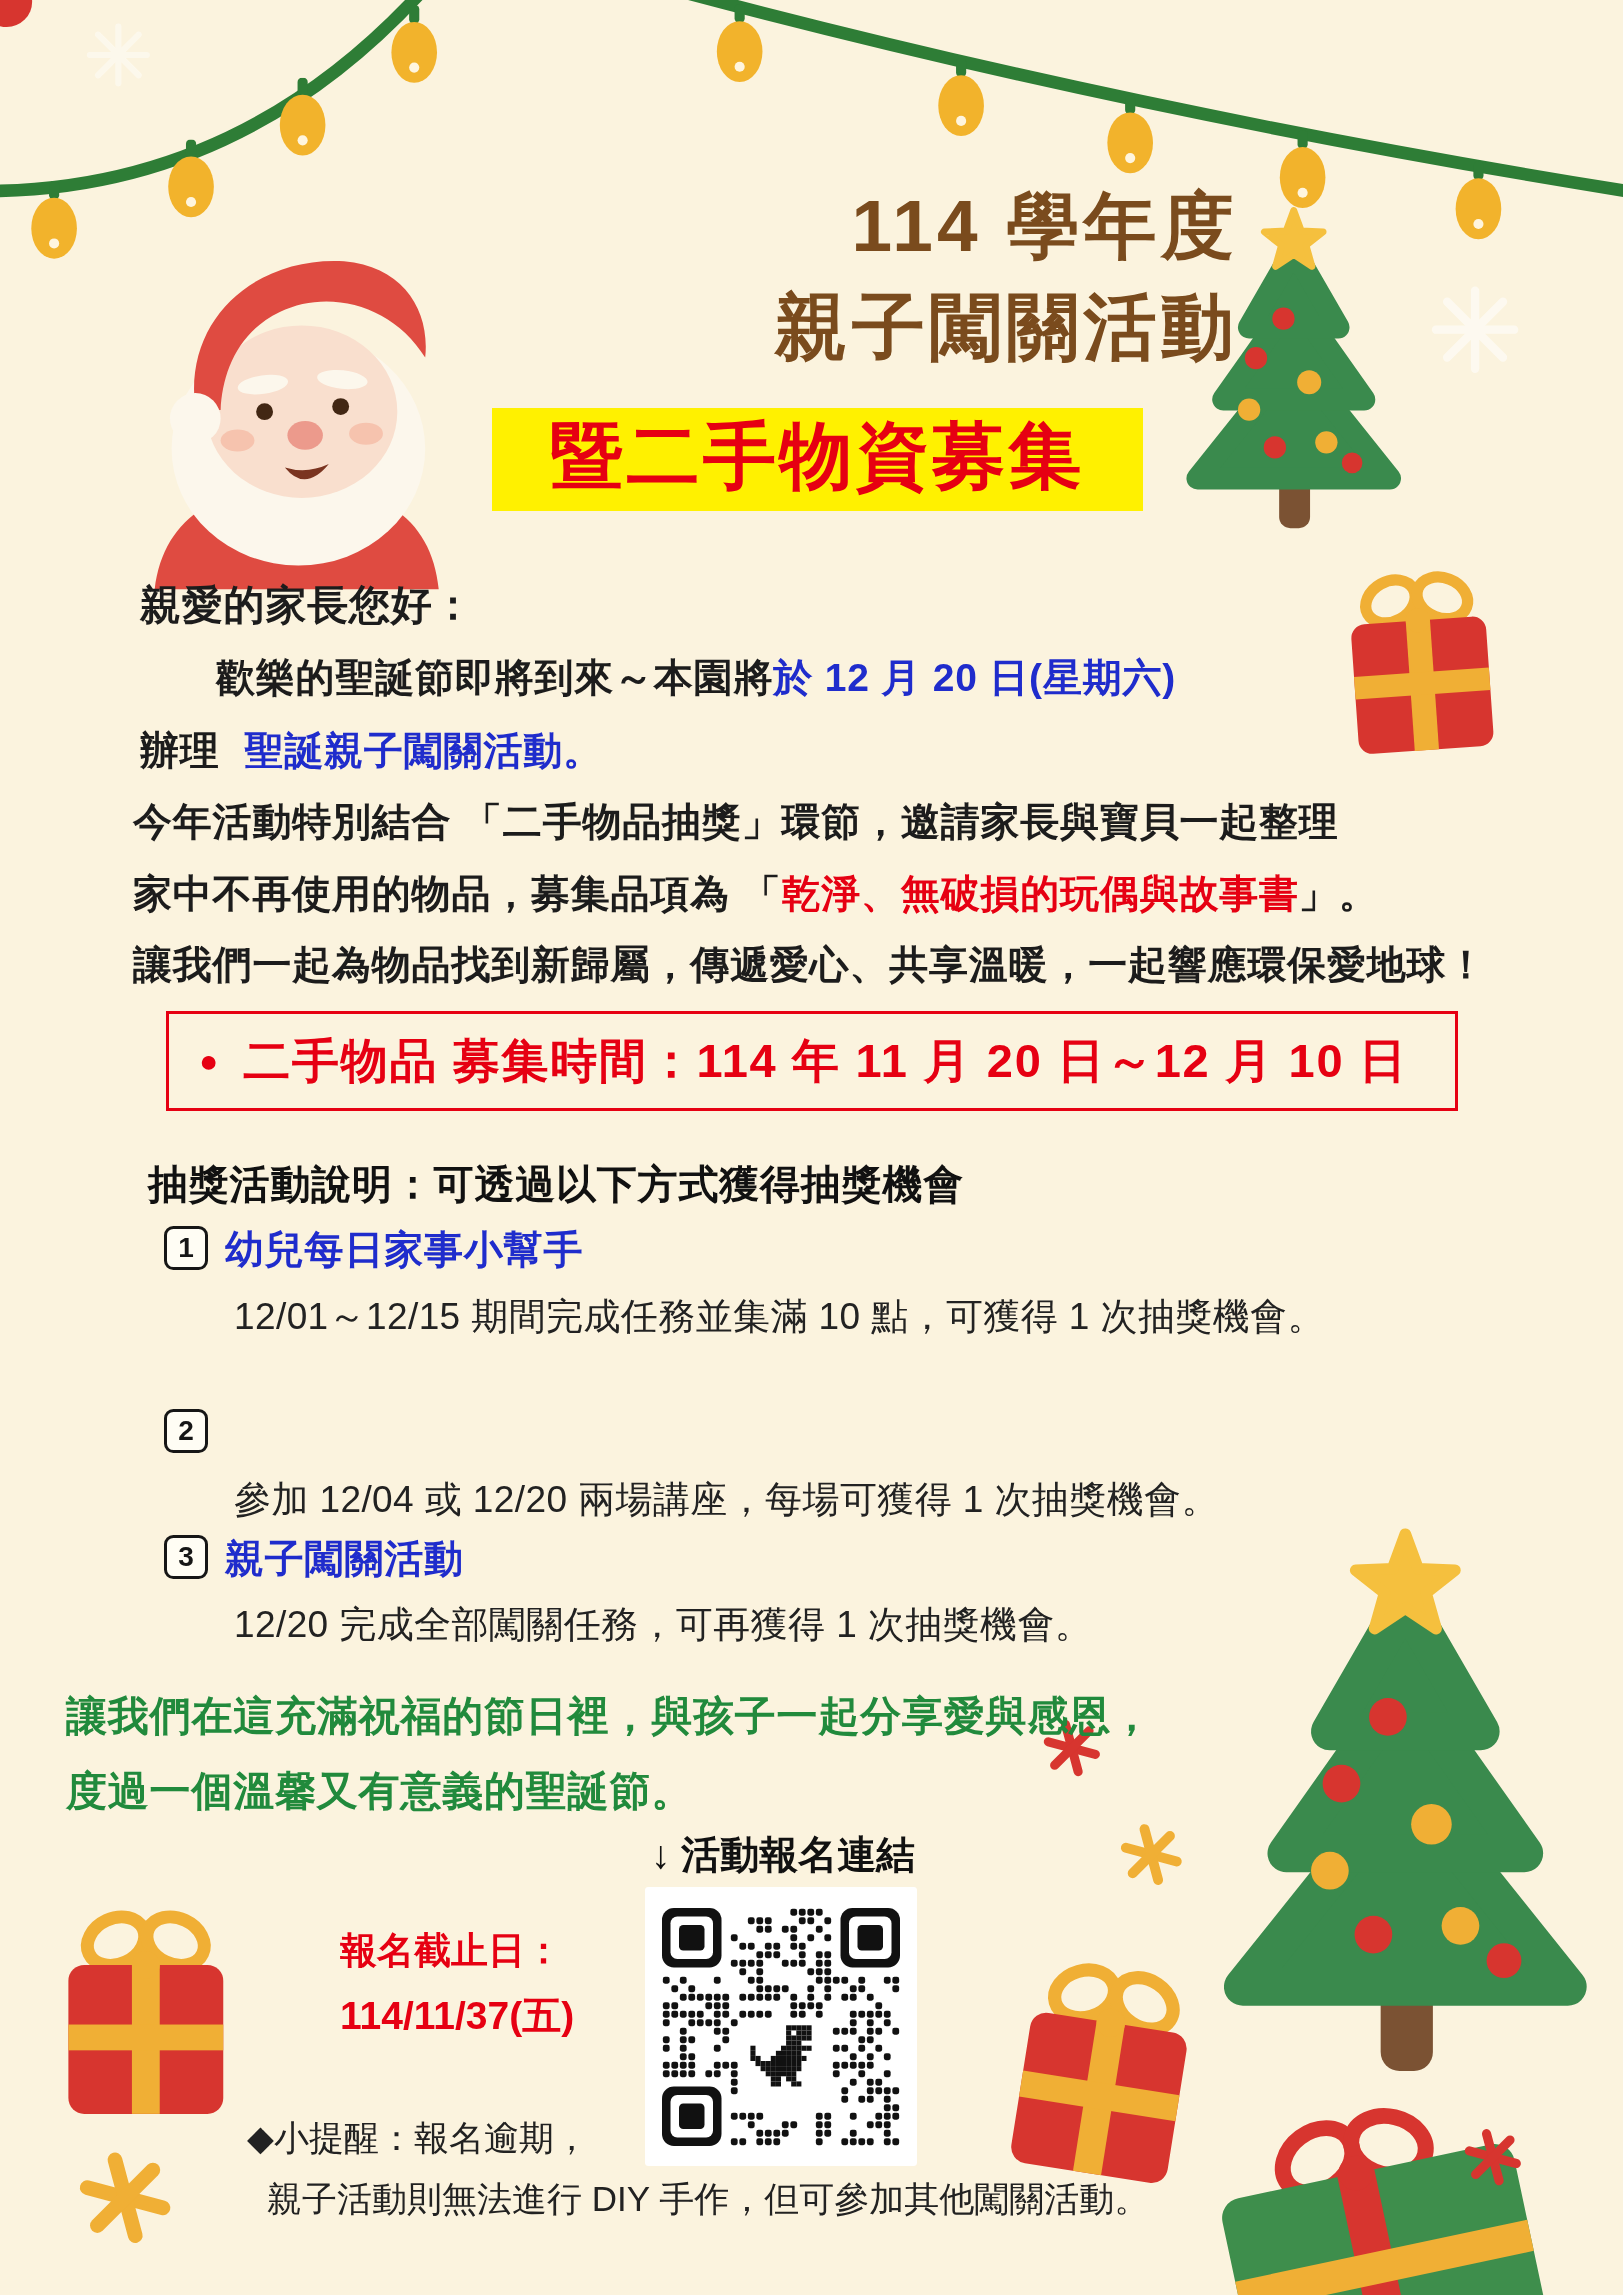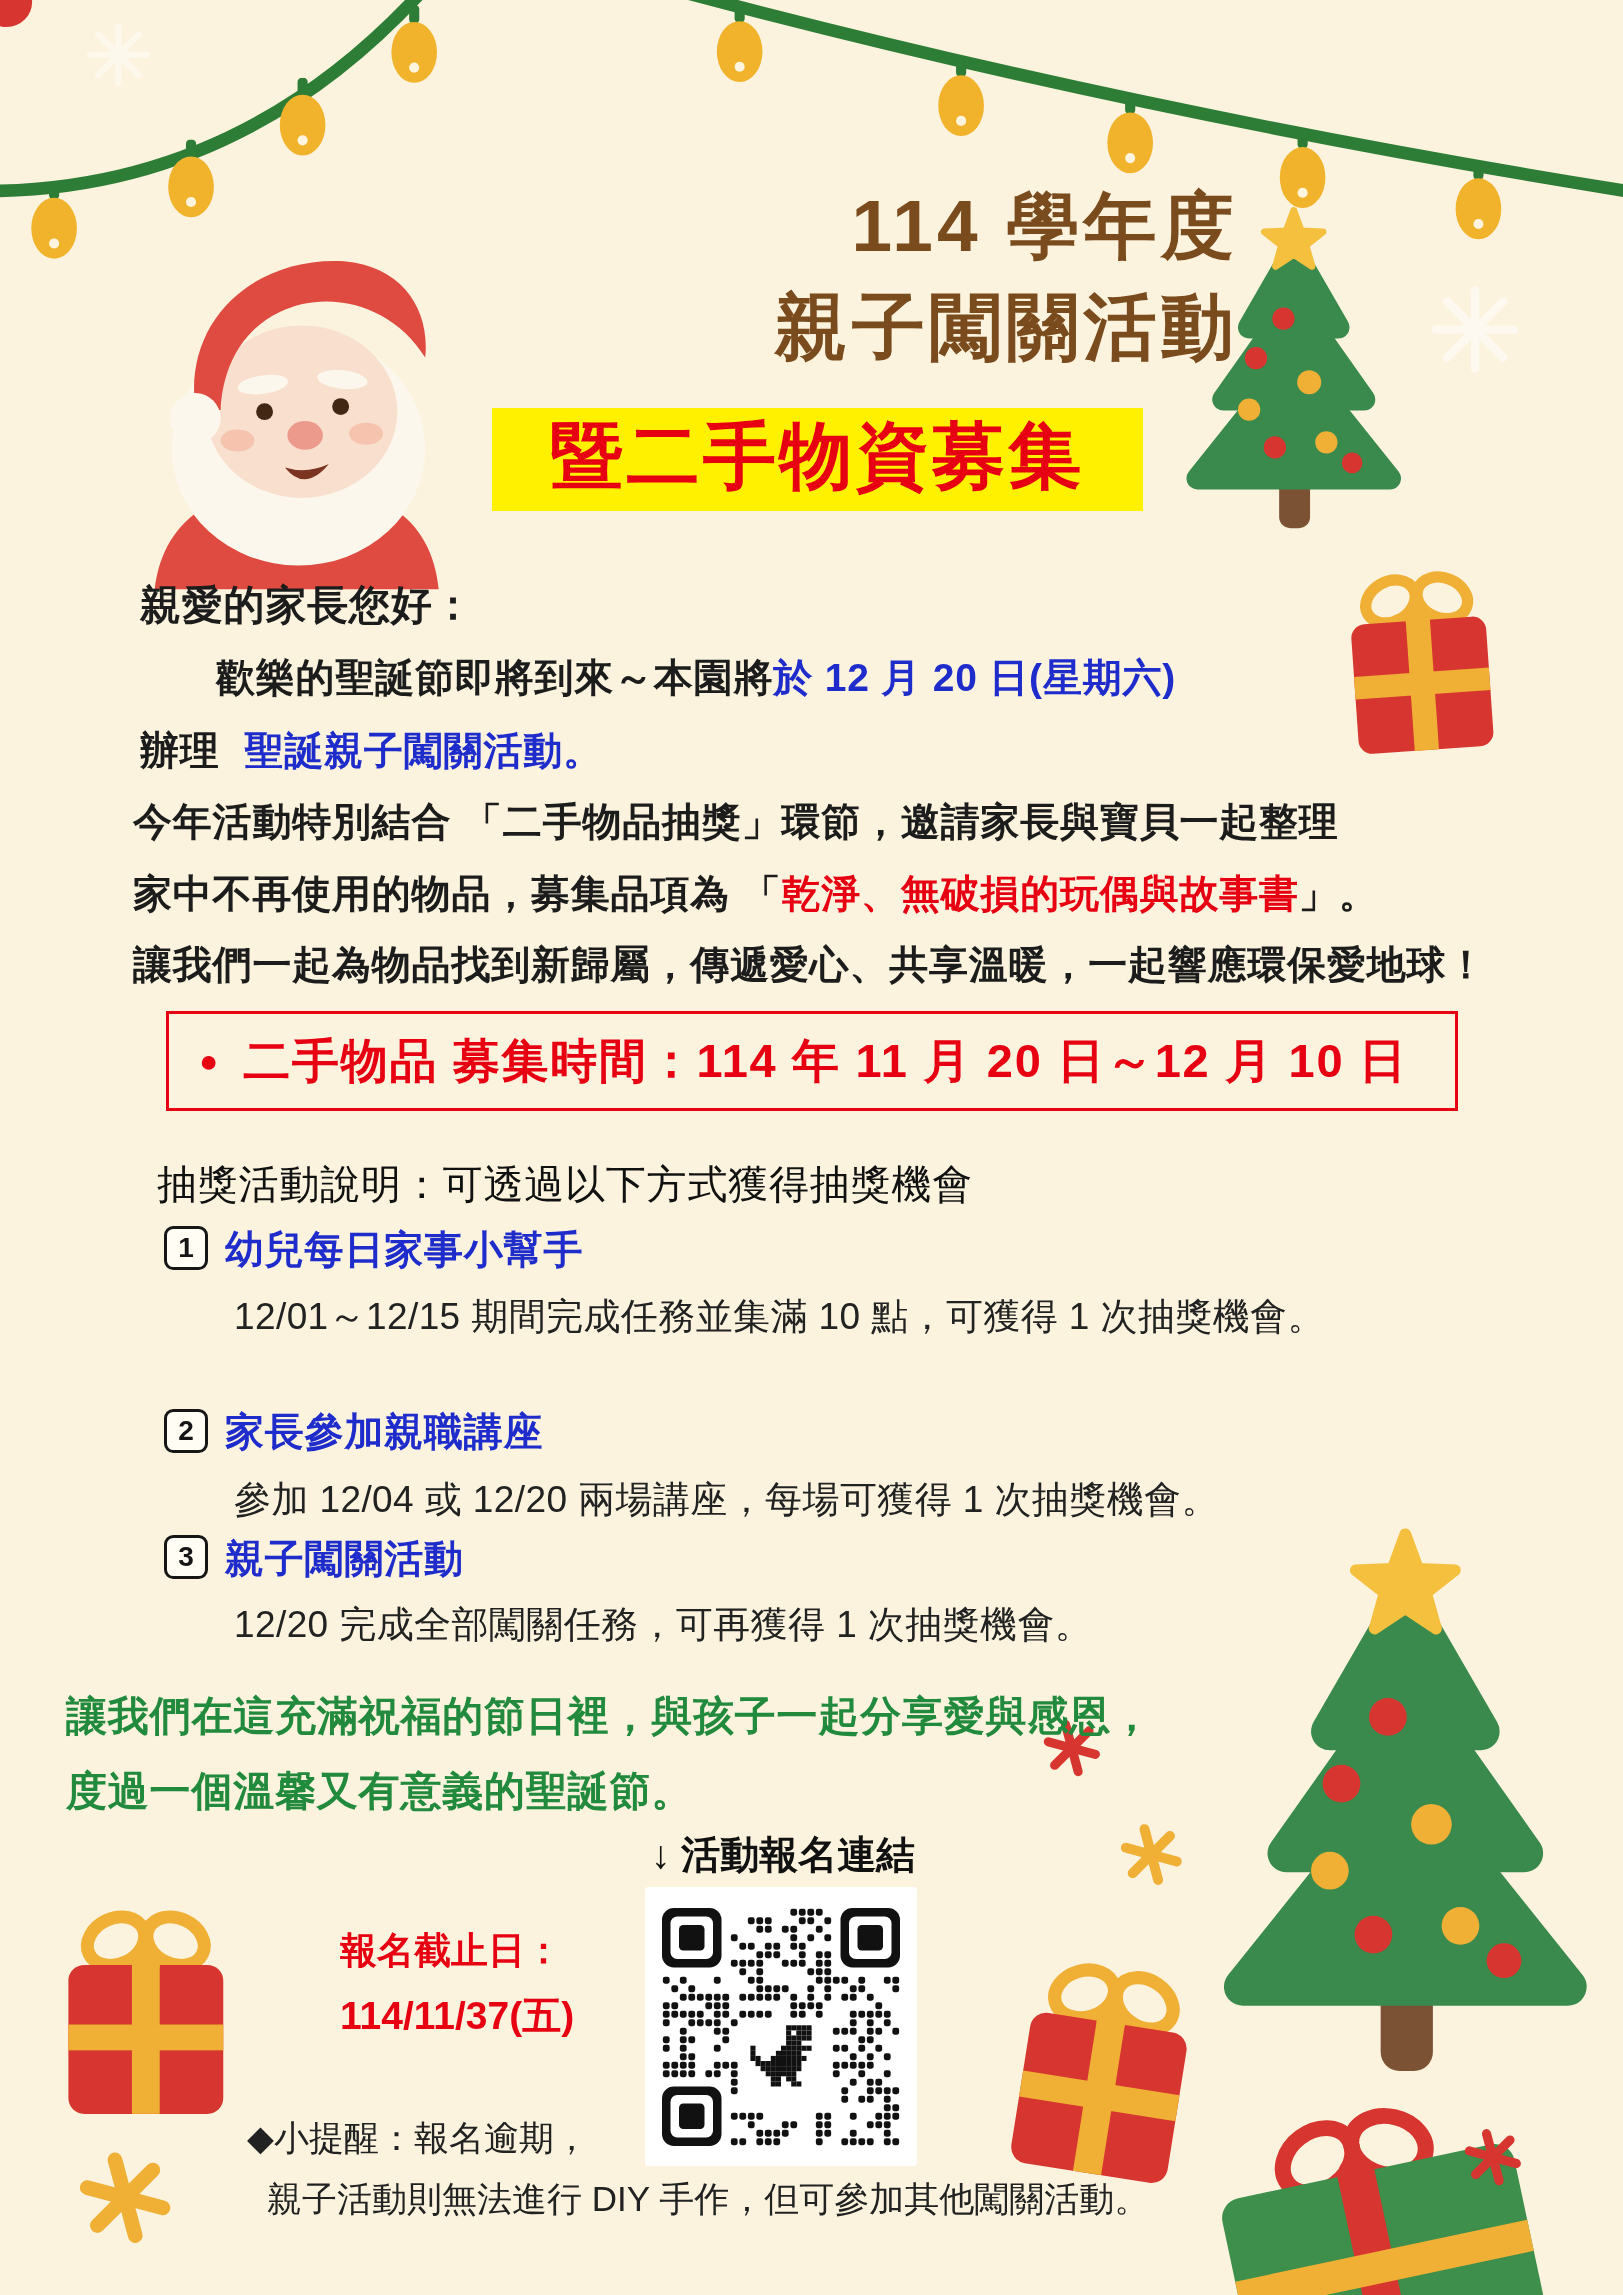--- a/index.html
+++ b/index.html
@@ -49,7 +49,7 @@
   .collect-text{color:#E60012;font-size:47px;font-weight:bold;letter-spacing:1.7px;}
 
   
-  .lottery-heading{left:157px;top:1157px;color:#111;font-size:40px;font-weight:normal;letter-spacing:0.8px;}
+  .lottery-heading{left:148px;top:1157px;color:#111;font-size:40px;font-weight:bold;letter-spacing:0.8px;}
   .num-badge{
     width:44px;height:44px;box-sizing:border-box;
     border:3.4px solid #161616;border-radius:9.3px;background:#FFFDF4;

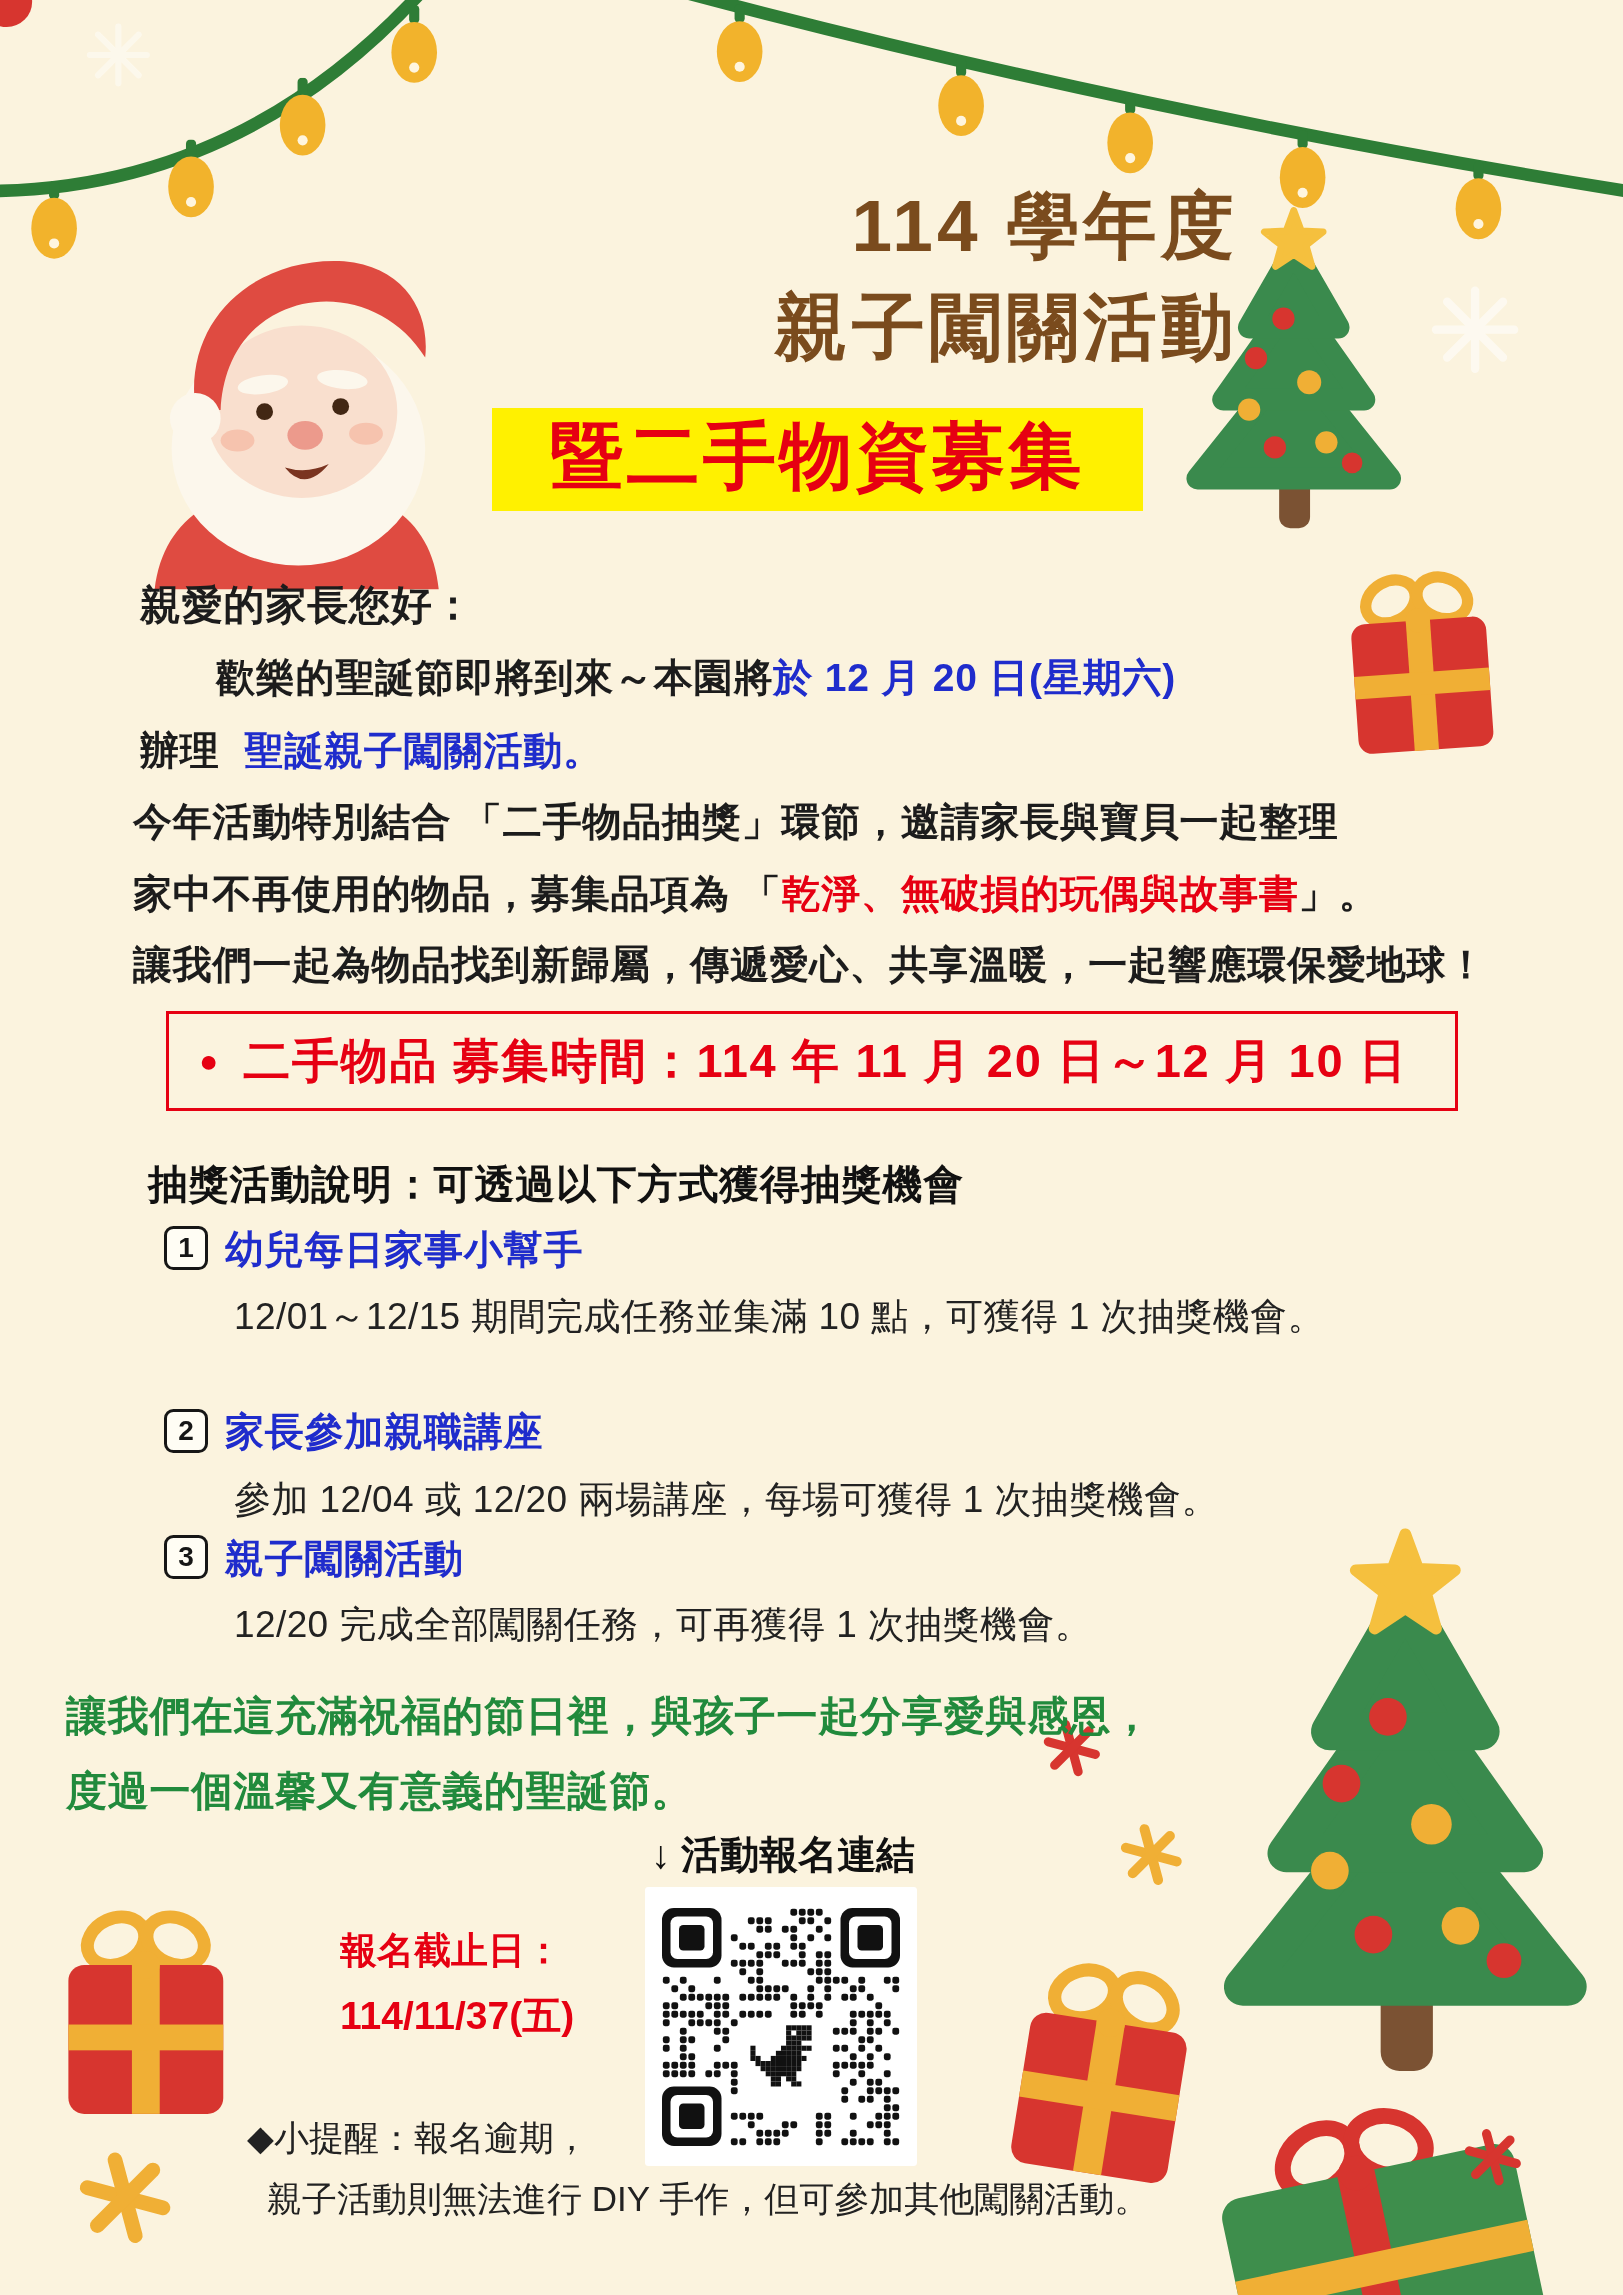--- a/index.html
+++ b/index.html
@@ -231,7 +231,6 @@
   <div class="abs item-detail d1">12/01～12/15 期間完成任務並集滿 10 點，可獲得 1 次抽獎機會。</div>
 
   <div class="abs num-badge b2">2</div>
-  <div class="abs item-title t2">家長參加親職講座</div>
   <div class="abs item-detail d2">參加 12/04 或 12/20 兩場講座，每場可獲得 1 次抽獎機會。</div>
 
   <div class="abs num-badge b3">3</div>

